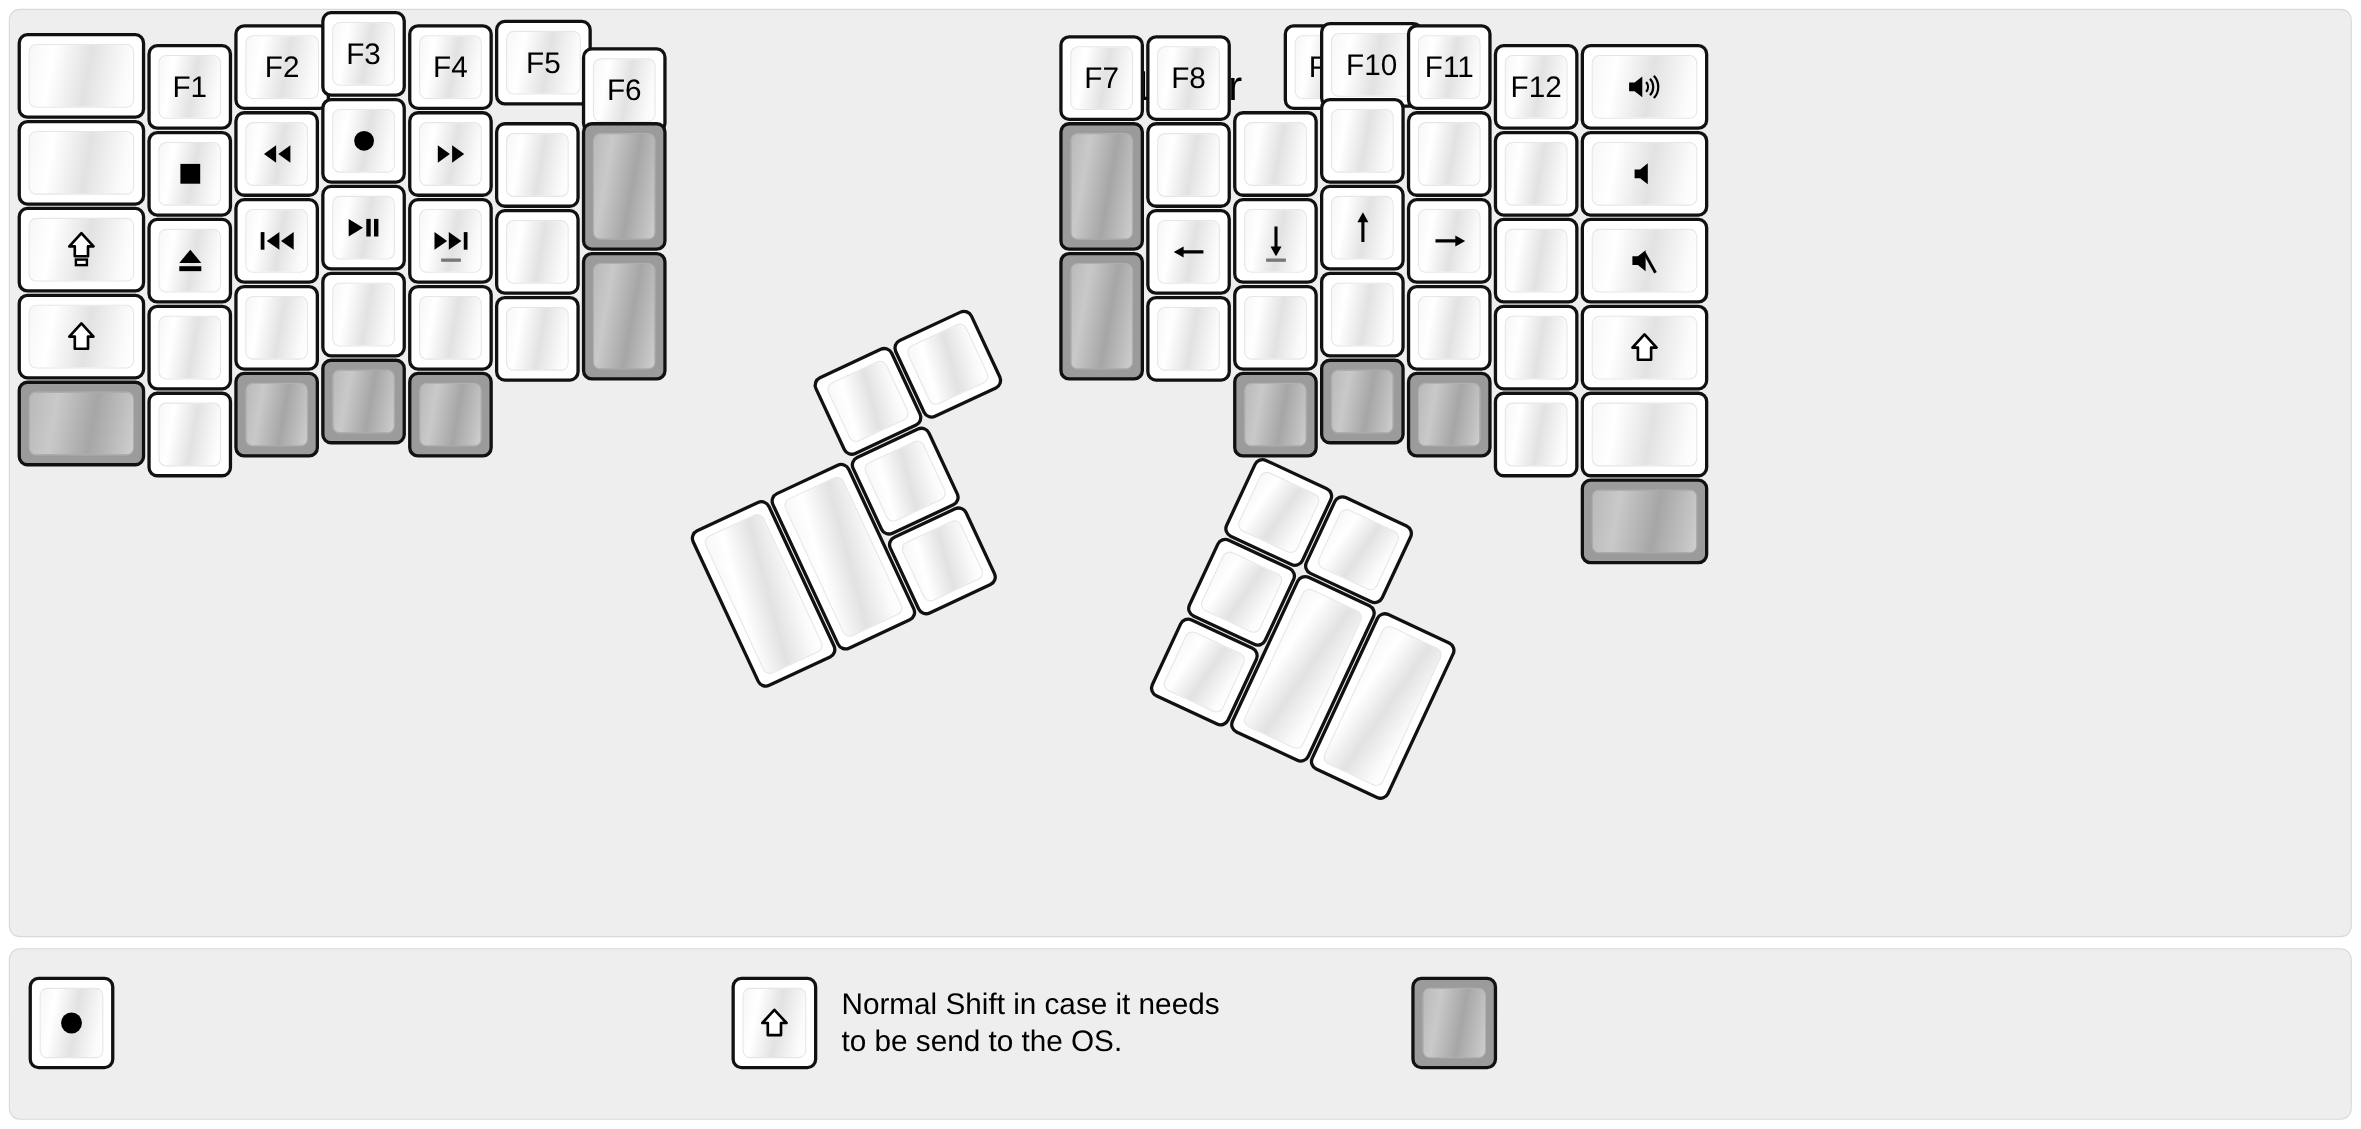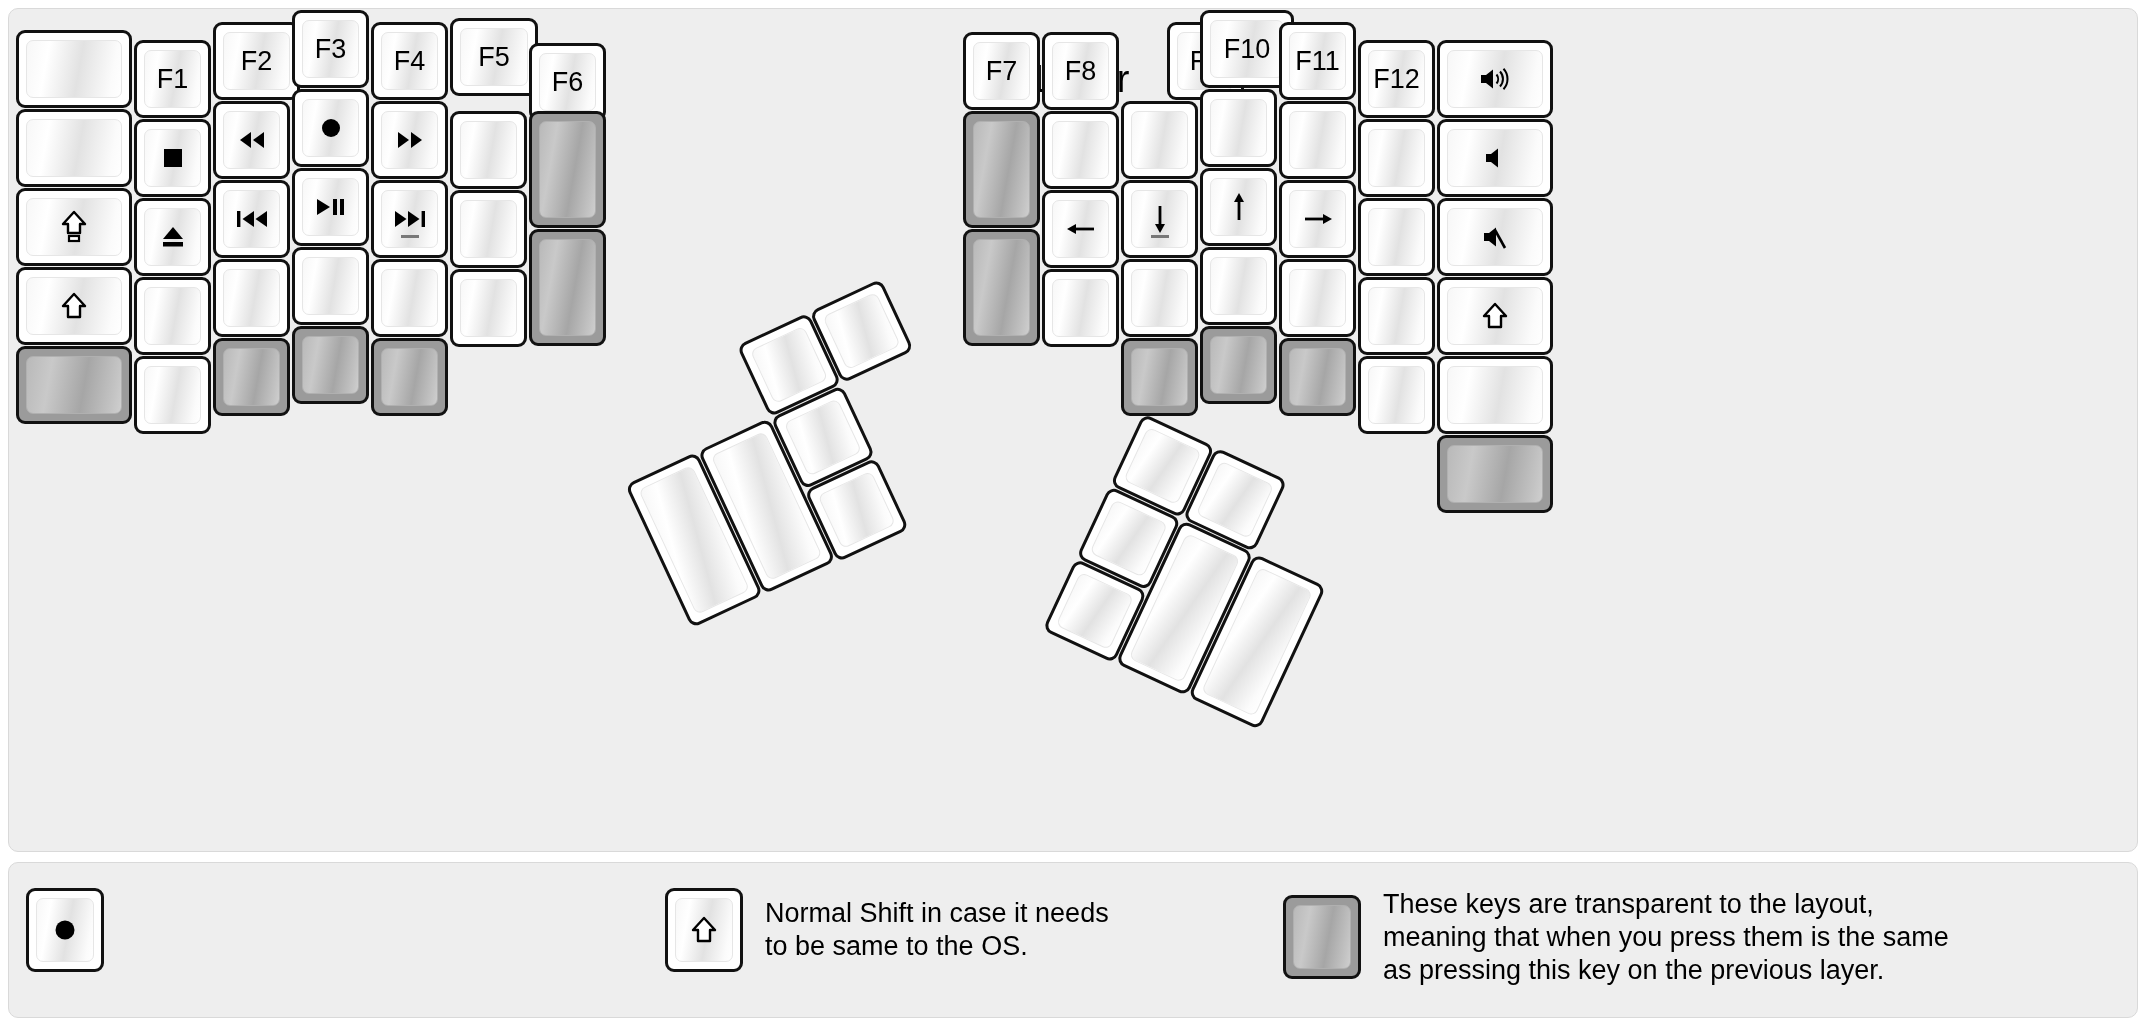--- a/index.html
+++ b/index.html
@@ -354,7 +354,7 @@
       <div class="key trns" style="left: 1121px; top: 338px; width: 77px; height: 78px;">
         <div class="cap"></div>
       </div>
-      <div class="key" style="left: 1200px; top: 10px; width: 94px; height: 78px;">
+      <div class="key" style="left: 1200px; top: 20px; width: 94px; height: 78px;">
         <div class="cap">
           <span class="legendtxt">F10</span>
         </div>

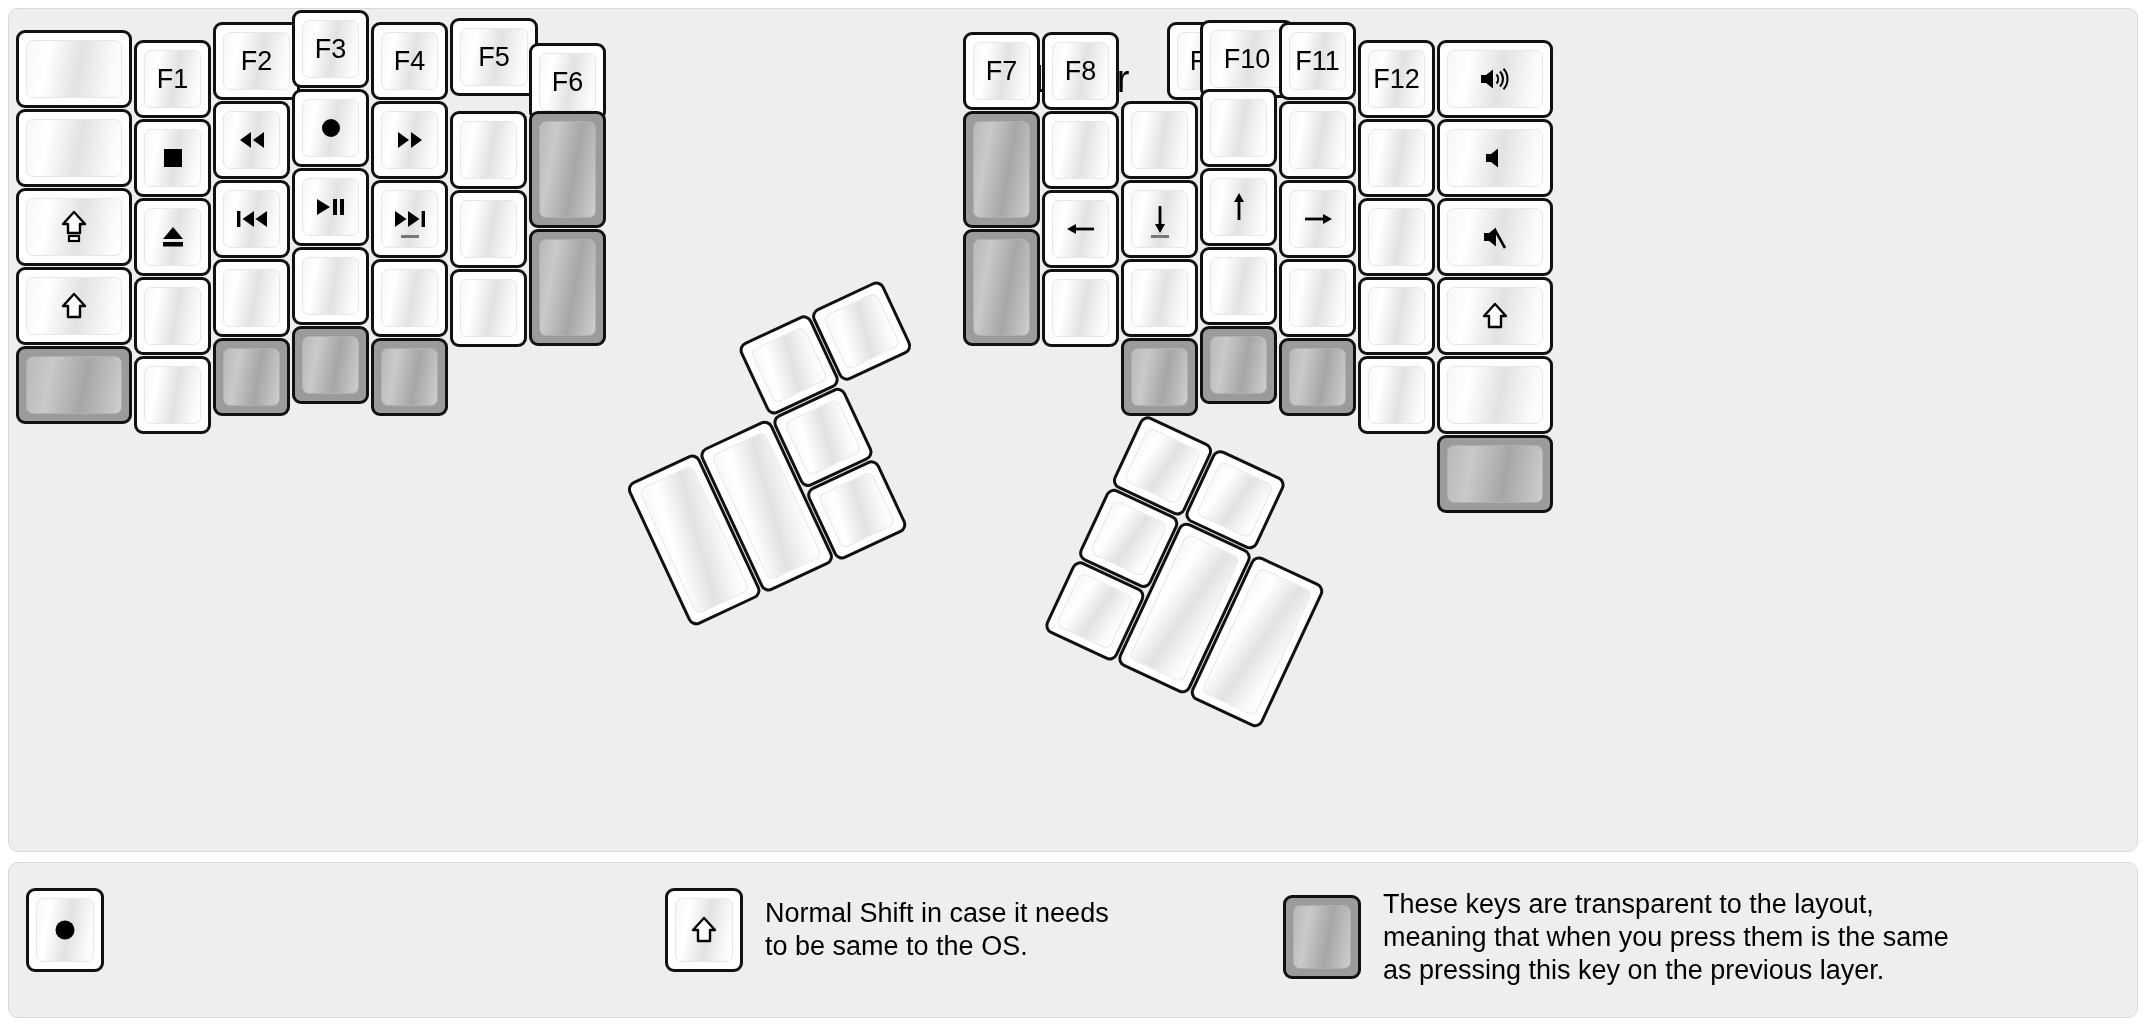--- a/index.html
+++ b/index.html
@@ -531,7 +531,7 @@
       </div>
     </div>
     <div class="legend-text">Normal Shift in case it needs
-to be same to the OS.</div>
+to be send to the OS.</div>
   </div>
 
   <div class="legend-item" id="legend-2" style="left:1283px; top:888px;">

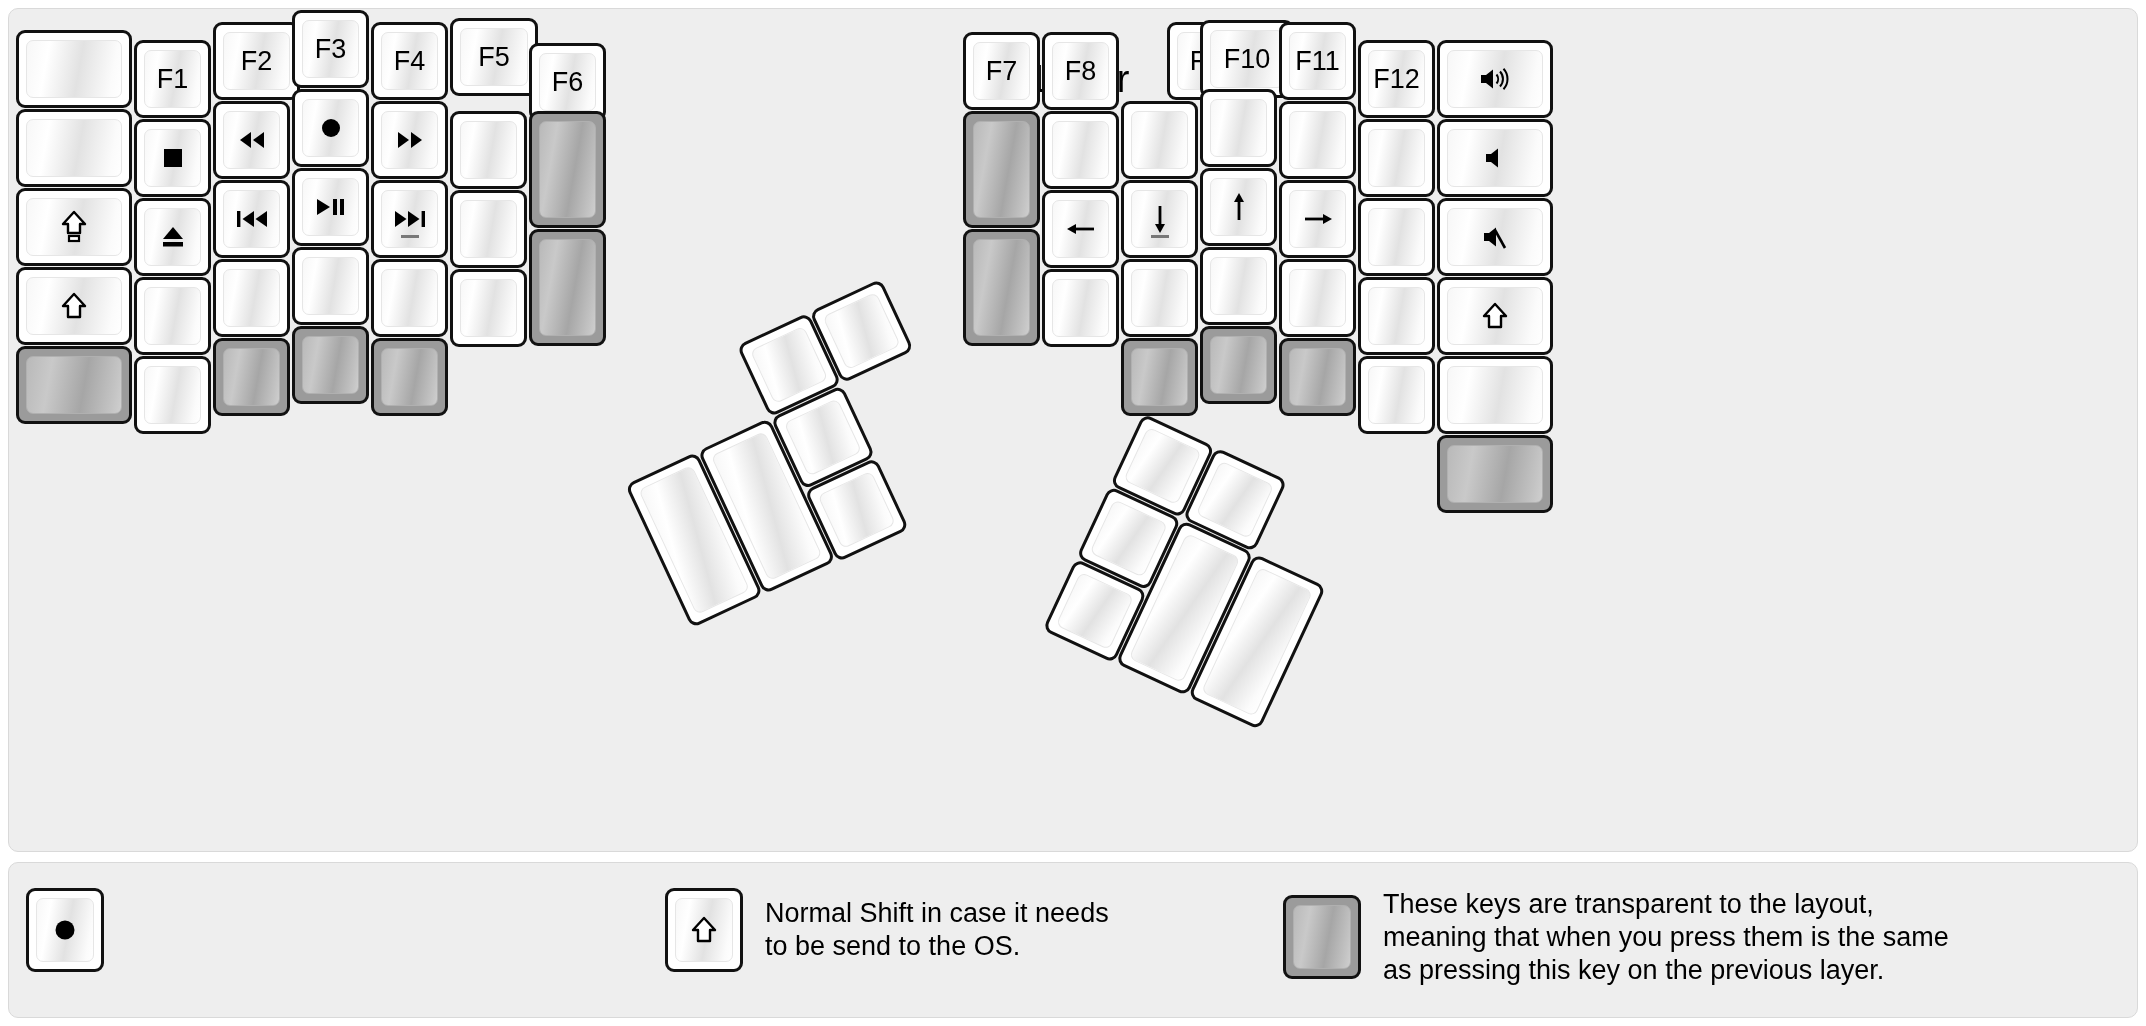--- a/index.html
+++ b/index.html
@@ -538,9 +538,6 @@
     <div class="legend-key trns">
       <div class="cap"></div>
     </div>
-    <div class="legend-text">These keys are transparent to the layout,
-meaning that when you press them is the same
-as pressing this key on the previous layer.</div>
   </div>
 
 </div>

